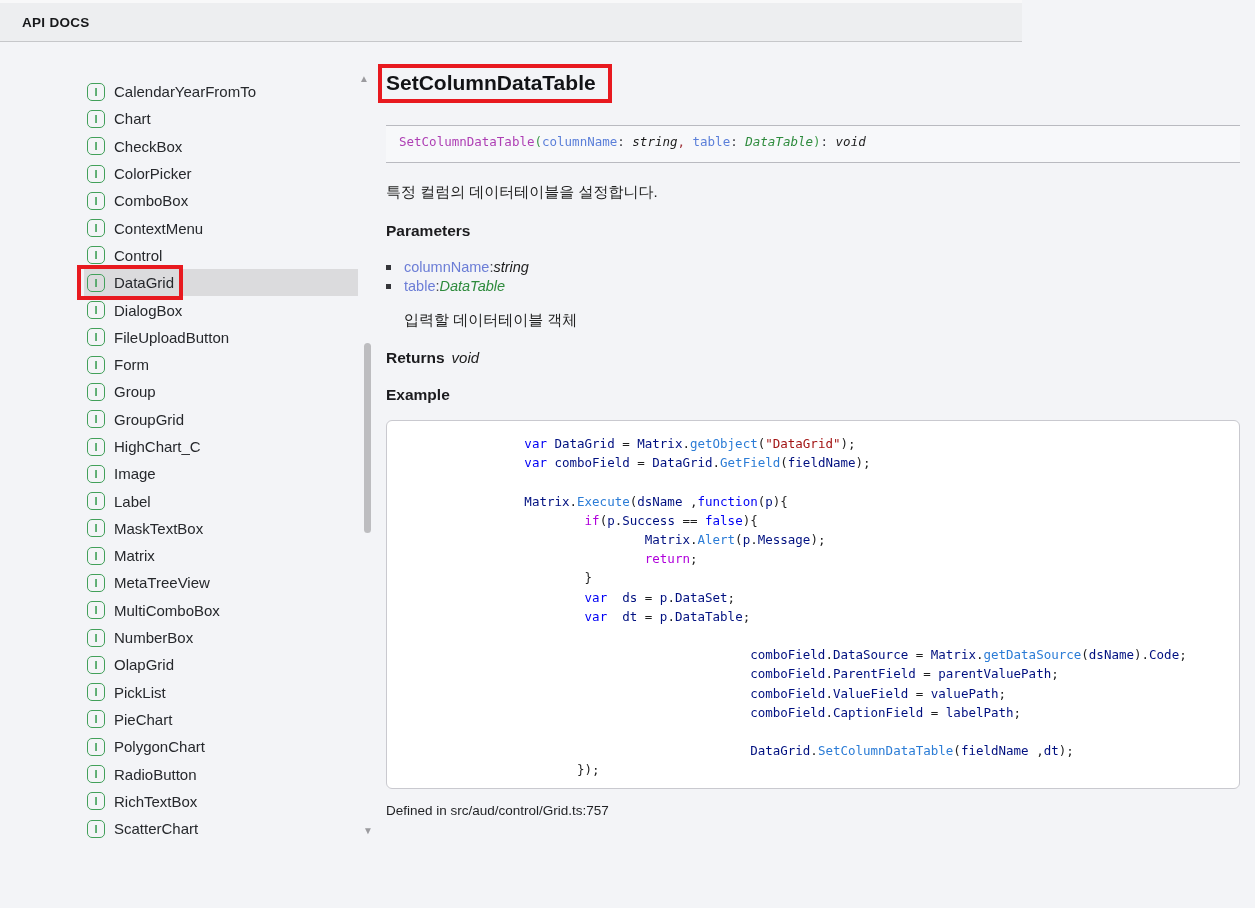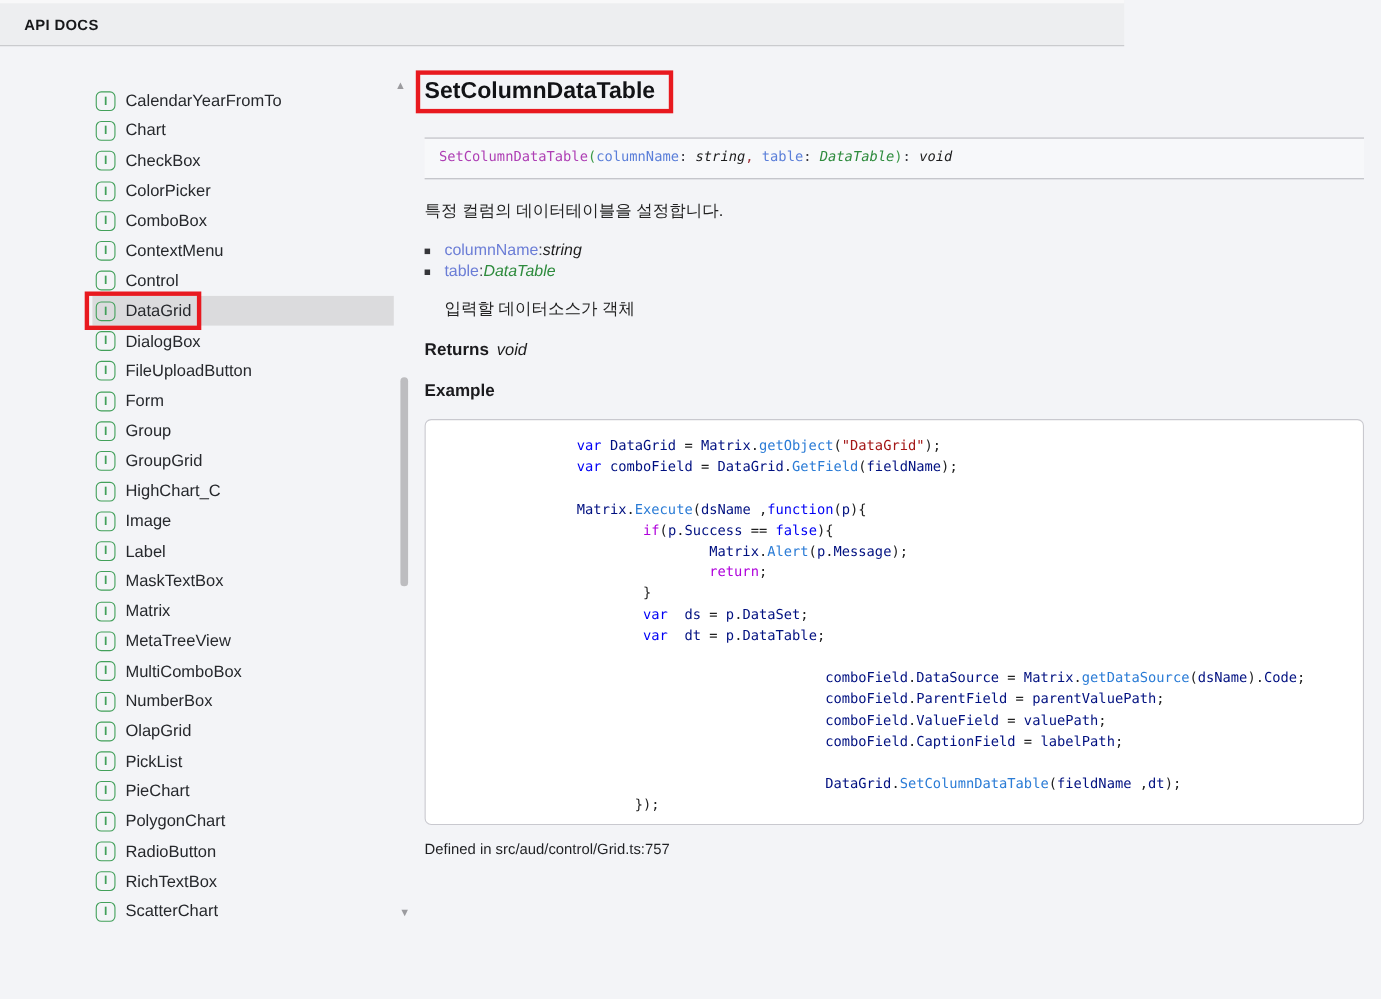--- a/index.html
+++ b/index.html
@@ -275,6 +275,7 @@
 
   <p class="method-desc">특정 컬럼의 데이터테이블을 설정합니다.</p>
 
+  <h4 class="section-heading params">Parameters</h4>
 
   <ul class="param-list">
       <li>

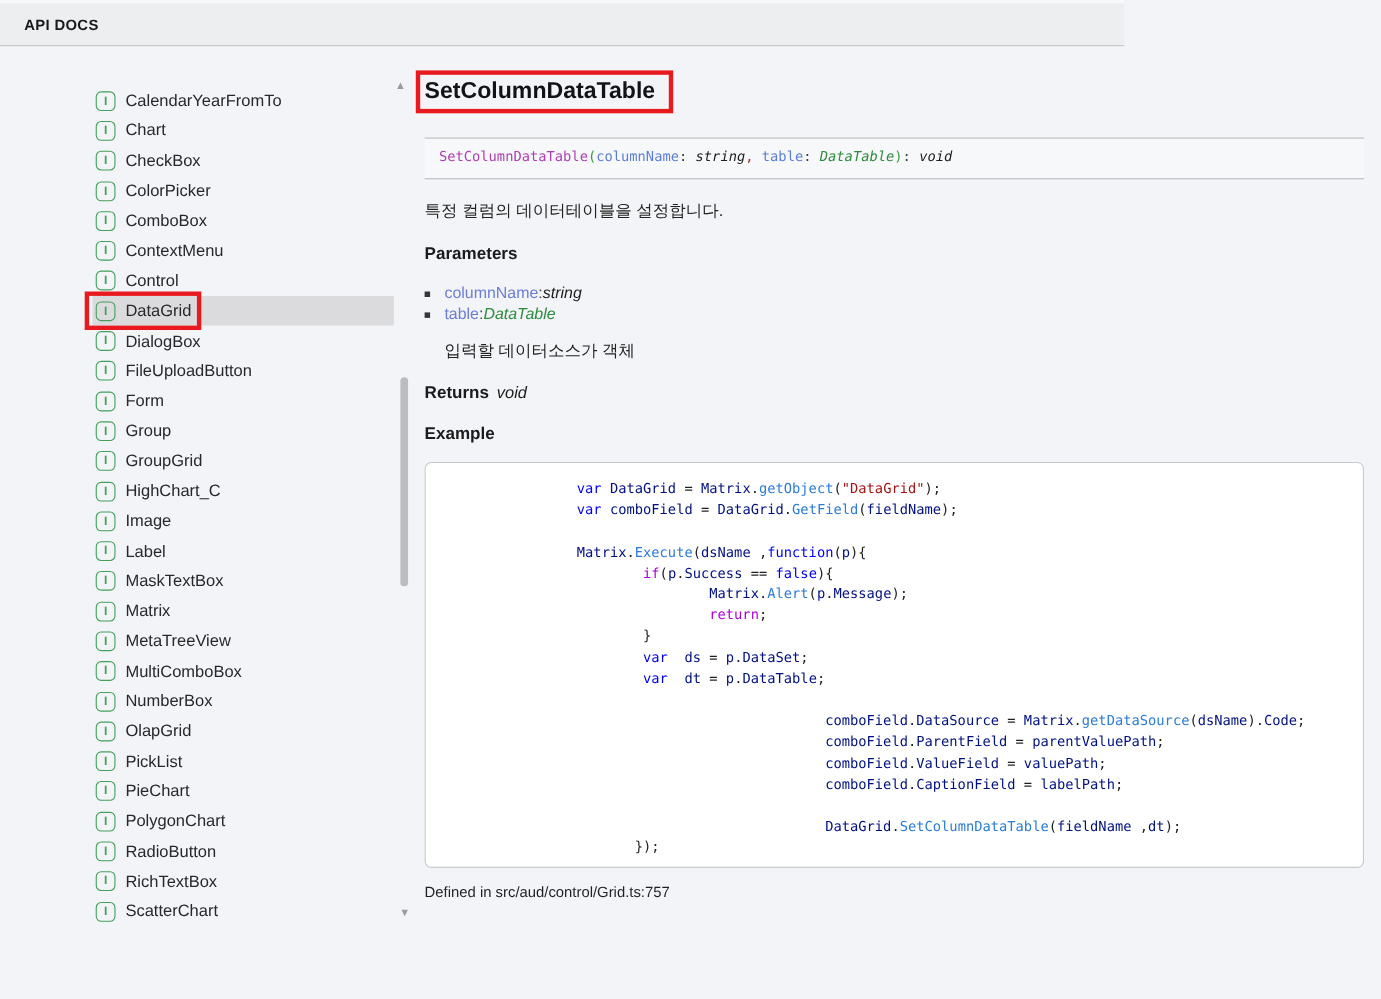--- a/index.html
+++ b/index.html
@@ -293,7 +293,7 @@
           <span class="param-colon">: </span>
           <span class="tok-cls">DataTable</span>
         </div>
-        <div class="param-desc">입력할 데이터소스가 객체</div>
+        <div class="param-desc">입력할 데이터테이블 객체</div>
       </li>
     </ul>
 

